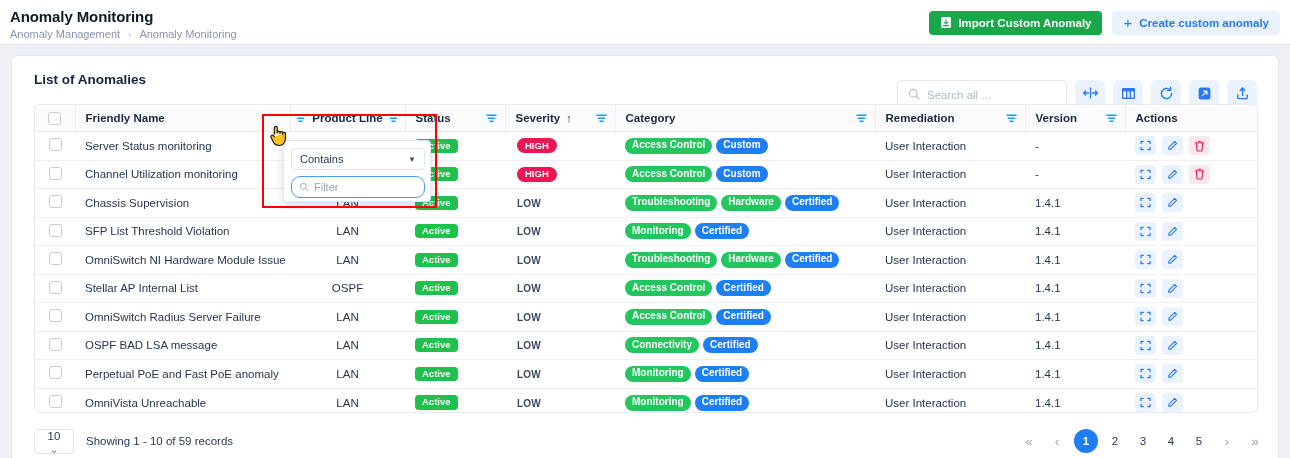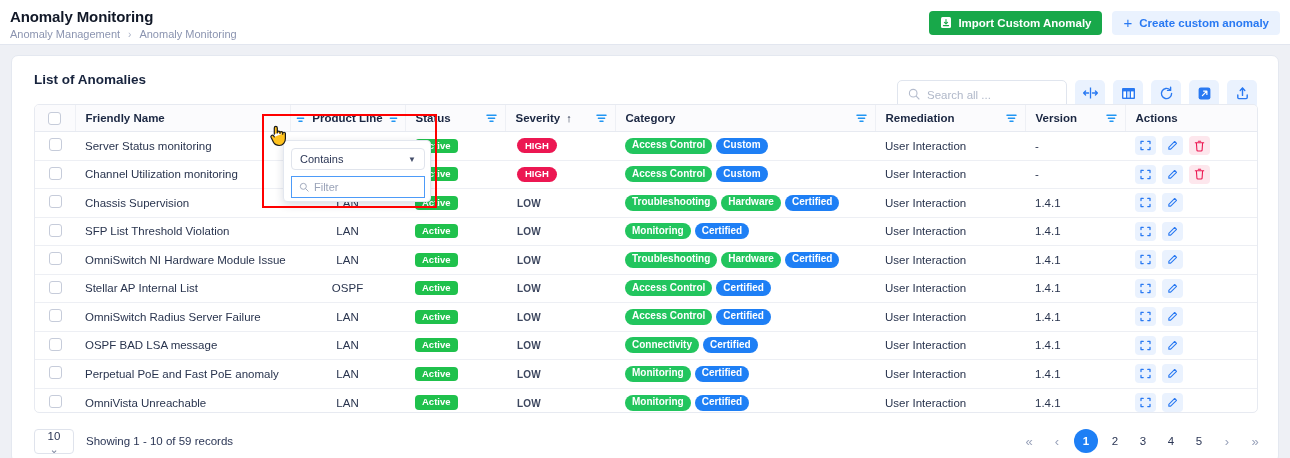--- a/index.html
+++ b/index.html
@@ -169,7 +169,7 @@
   .fp-caret { margin-left: auto; font-size: 8px; color: #444e6a; }
   .fp-input {
     width: 134px; height: 22px; margin-top: 6px; border: 1.5px solid #4d9bf8;
-    border-radius: 0; display: flex; align-items: center; gap: 5px; padding: 0 7px;
+    border-radius: 9px; display: flex; align-items: center; gap: 5px; padding: 0 7px;
     background: #fff;
   }
   .fp-input input {

